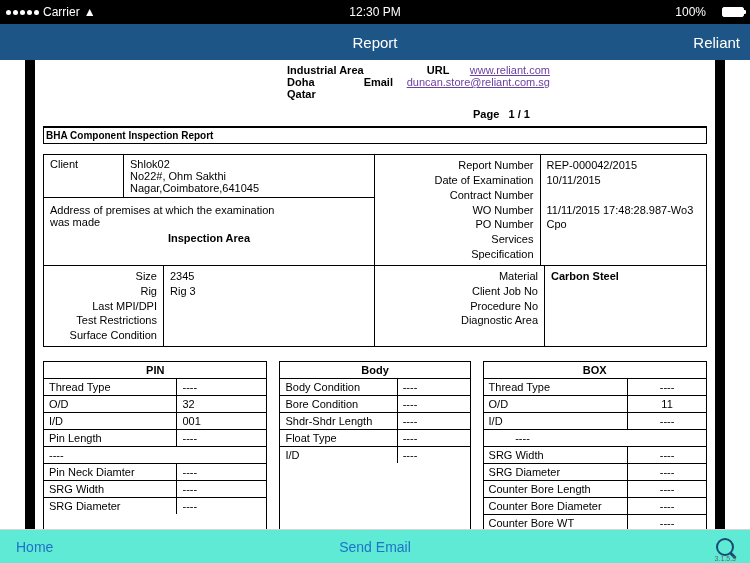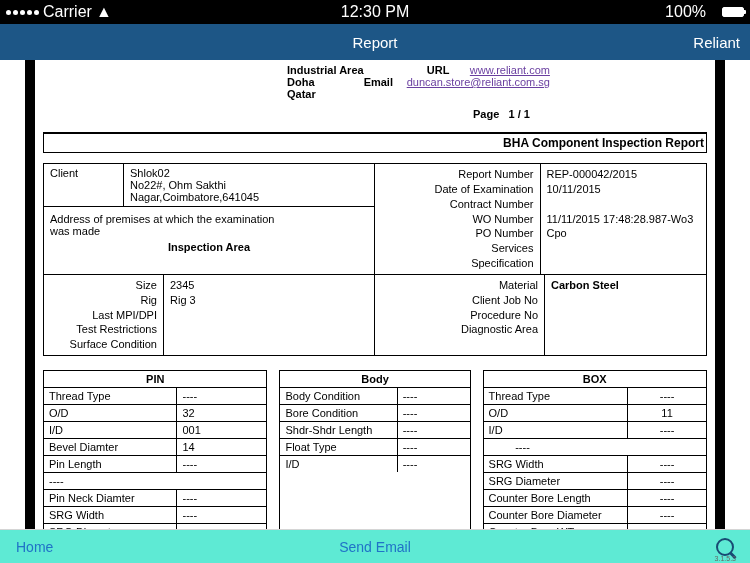--- a/index.html
+++ b/index.html
@@ -5,7 +5,7 @@
   * { margin: 0; padding: 0; box-sizing: border-box; }
   body { font-family: -apple-system, Helvetica, Arial, sans-serif; width: 750px; height: 563px; overflow: hidden; background: #fff; }
   
-  .status-bar { height: 18px; background: #000; color: #fff; display: flex; align-items: center; font-size: 16px; padding: 12px 6px; position: relative; }
+  .status-bar { height: 18px; background: #000; color: #fff; display: flex; align-items: center; font-size: 12px; padding: 12px 6px; position: relative; }
   .status-left { flex: 1; display: flex; align-items: center; gap: 4px; }
   .status-center { position: absolute; left: 50%; transform: translateX(-50%); }
   .status-right { display: flex; align-items: center; gap: 16px; }

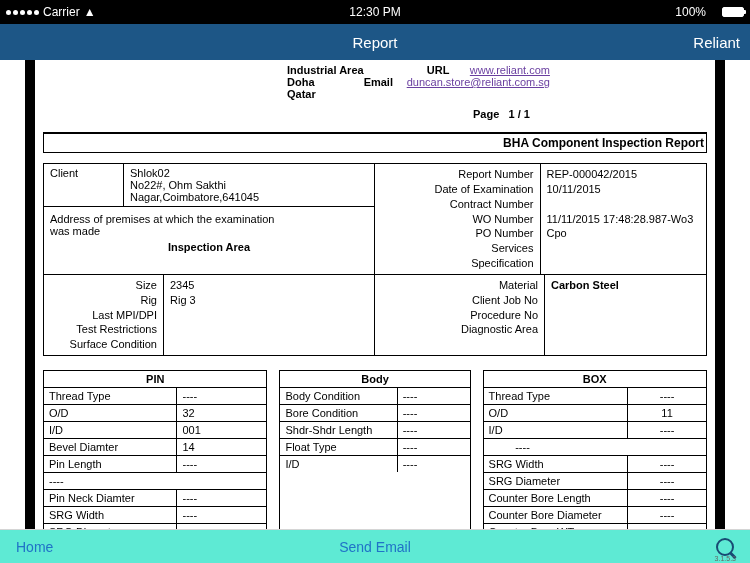--- a/index.html
+++ b/index.html
@@ -34,7 +34,7 @@
   .link { color: #6a3fa0; text-decoration: underline; cursor: pointer; }
   .page-row { text-align: left; padding-left: 430px; font-weight: bold; margin-top: 6px; }
 
-  .section-title { border: 1px solid #000; border-top: 2px solid #000; text-align: right; font-weight: bold; padding: 2px; margin-top: 12px; font-size: 12px; }
+  .section-title { border: 1px solid #000; border-top: 2px solid #000; text-align: left; font-weight: bold; padding: 2px; margin-top: 6px; font-size: 10px; }
 
   .info-block { border: 1px solid #000; margin-top: 10px; display: flex; }
   .info-left { width: 50%; border-right: 1px solid #000; }

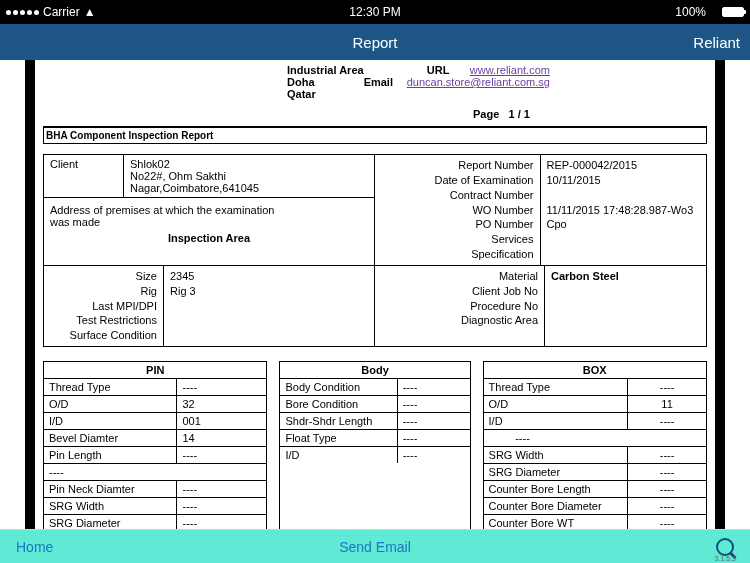--- a/index.html
+++ b/index.html
@@ -218,10 +218,6 @@
                 <div class="mini-value">001</div>
               </div>
               <div class="mini-row">
-                <div class="mini-label">Bevel Diamter</div>
-                <div class="mini-value">14</div>
-              </div>
-              <div class="mini-row">
                 <div class="mini-label">Pin Length</div>
                 <div class="mini-value">----</div>
               </div>

